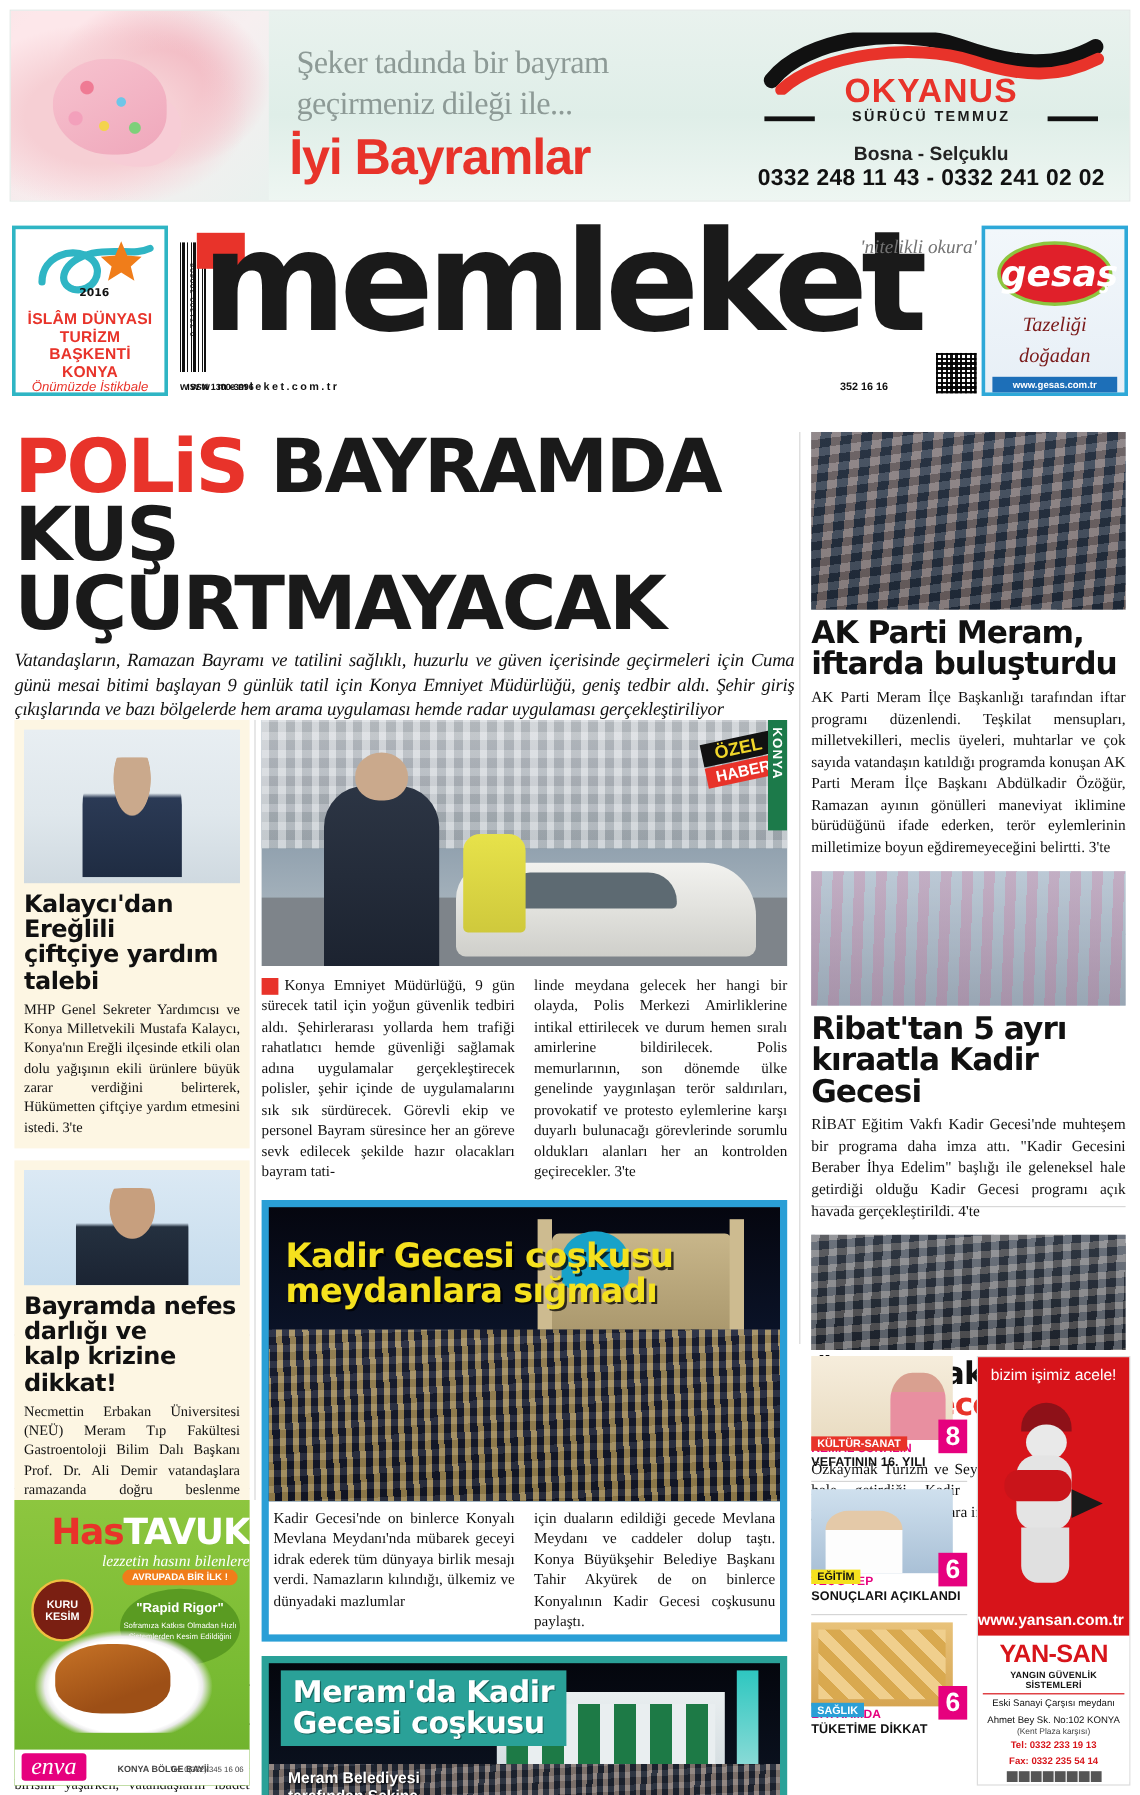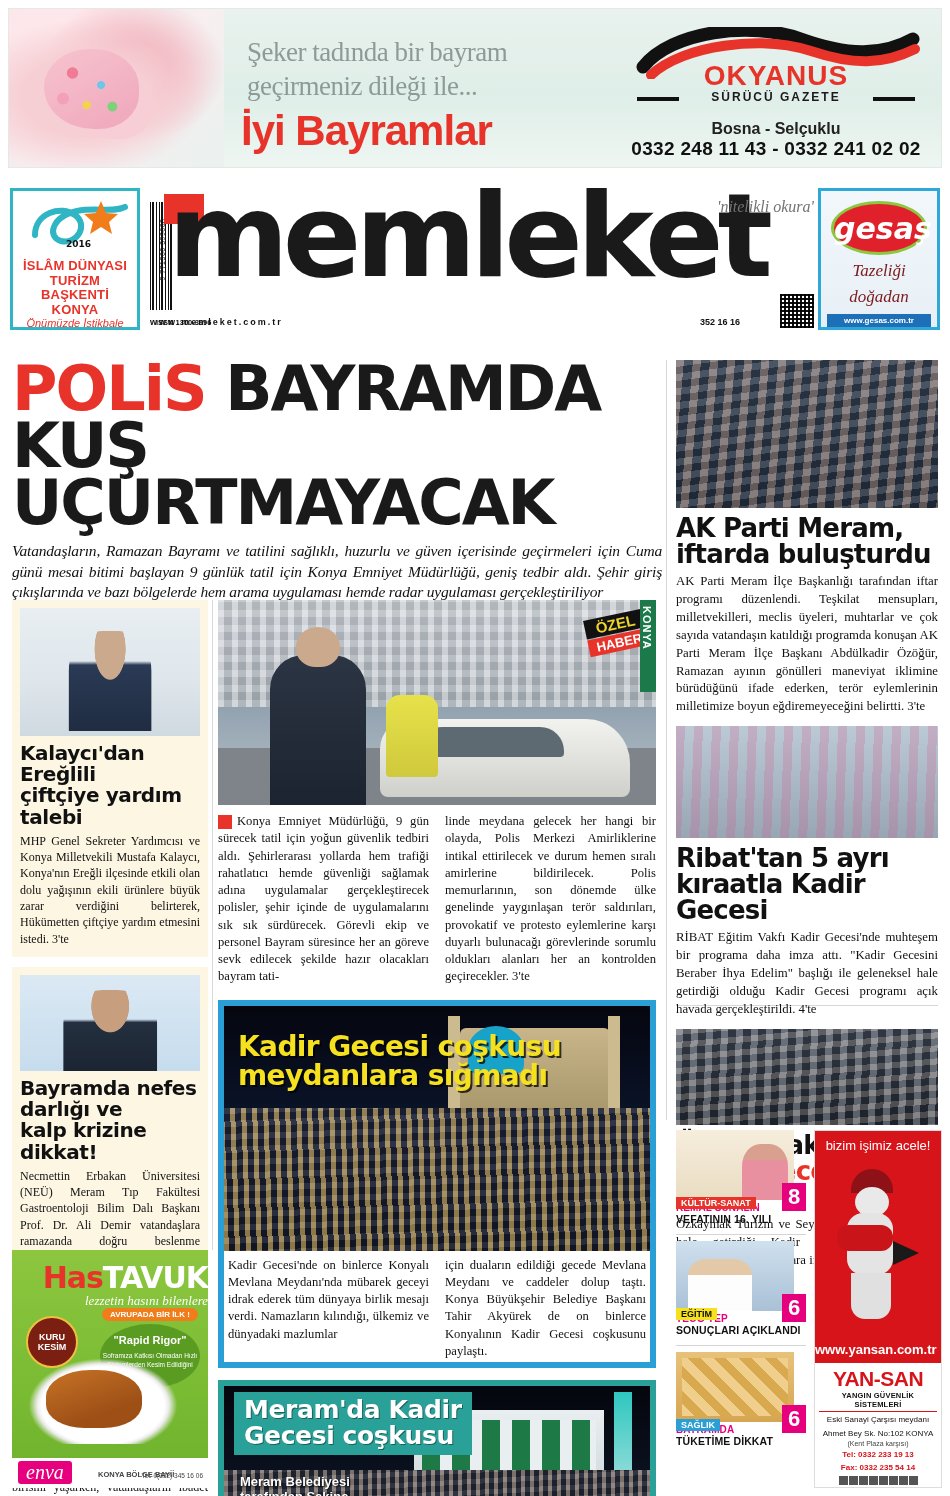--- a/index.html
+++ b/index.html
@@ -403,7 +403,7 @@
         </svg>
       </div>
       <div class="okyanus">OKYANUS</div>
-      <div class="kurs">SÜRÜCÜ GAZETE</div>
+      <div class="kurs">SÜRÜCÜ TEMMUZ</div>
       <div class="addr">Bosna - Selçuklu</div>
       <div class="phone">0332 248 11 43 - 0332 241 02 02</div>
     </div>

